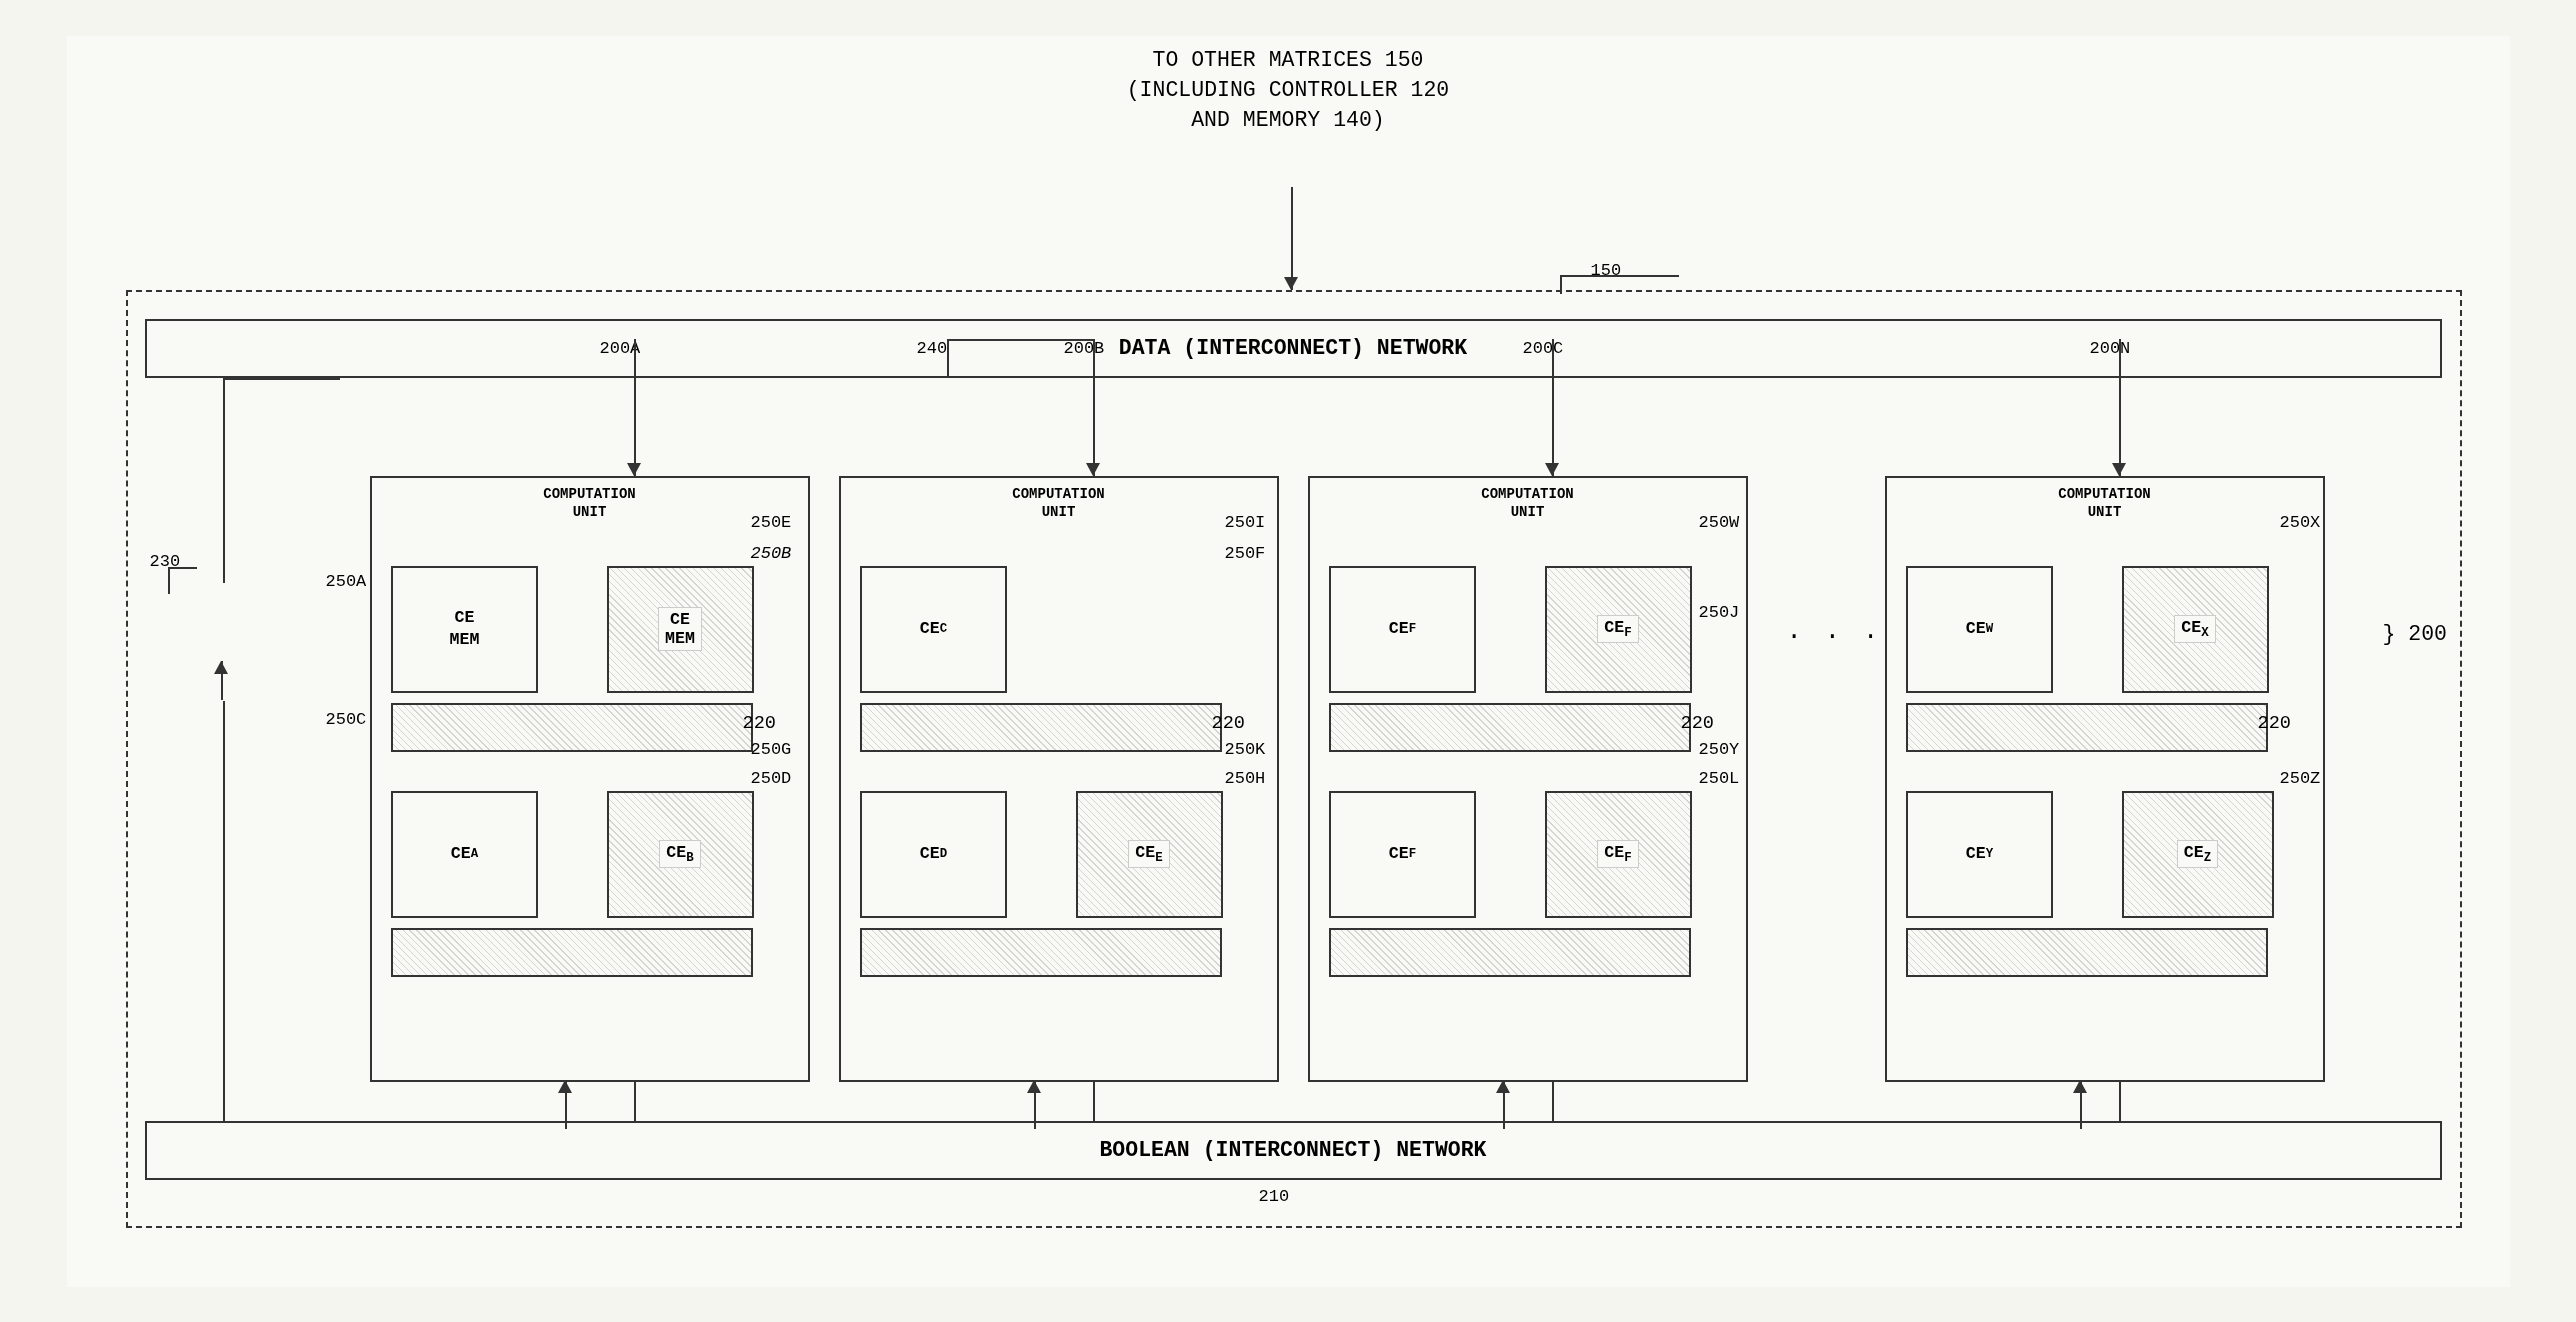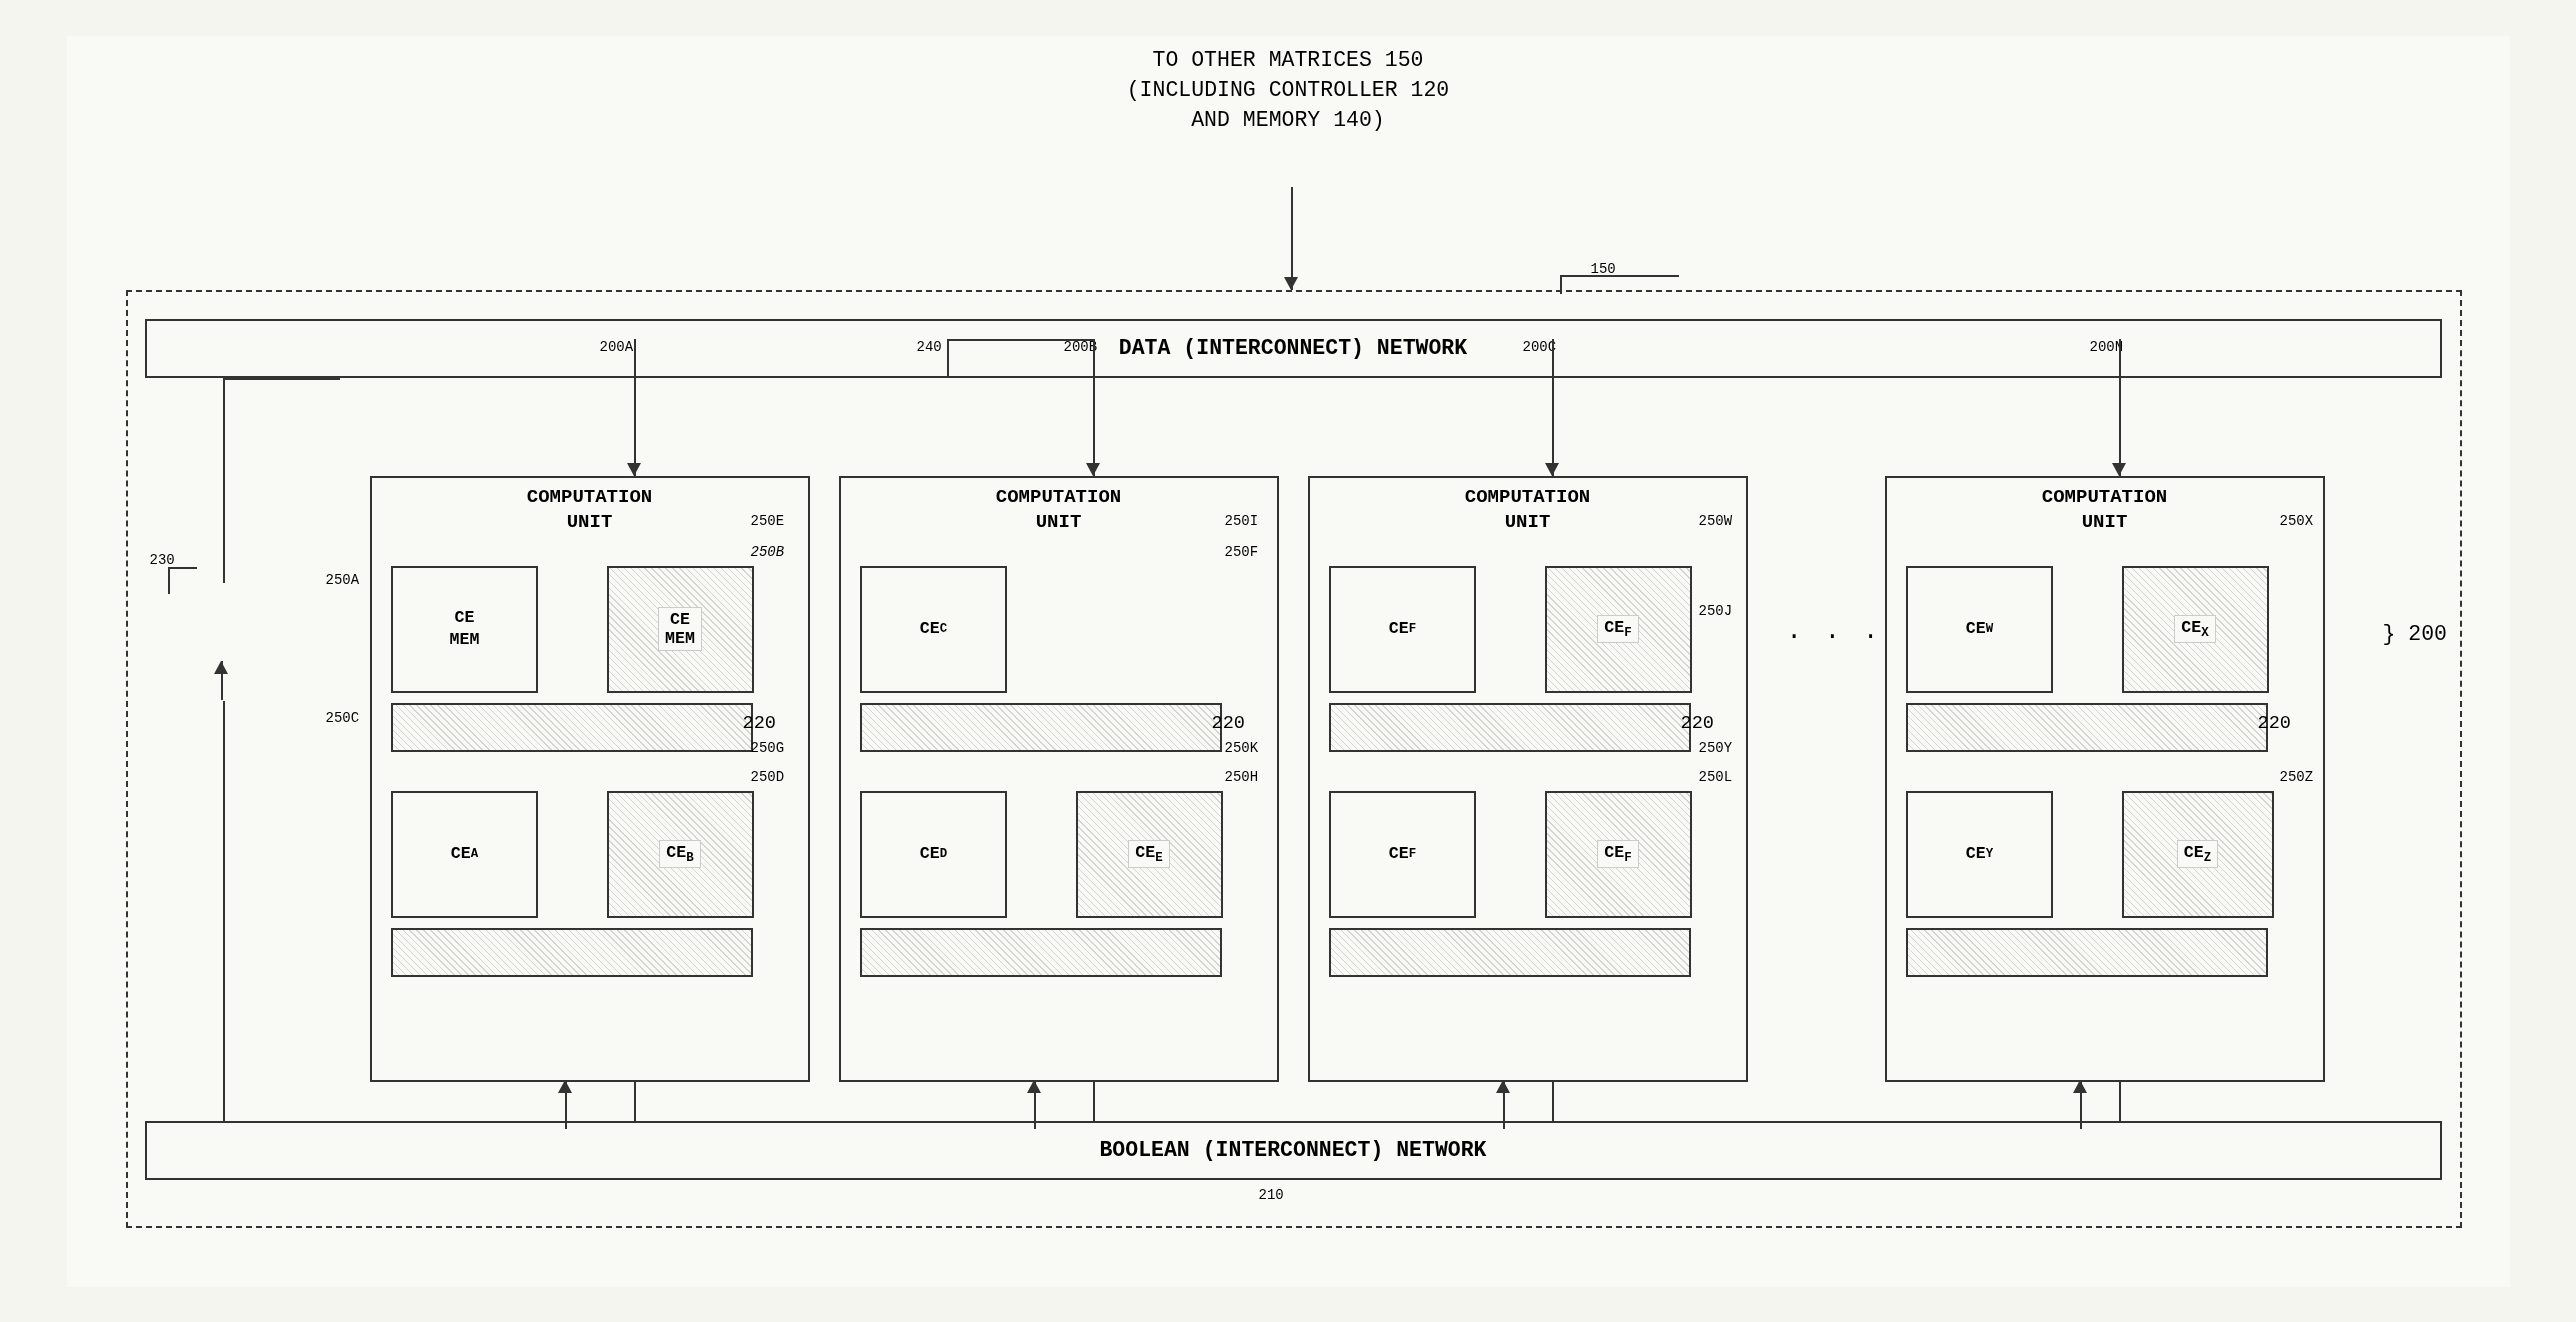--- a/index.html
+++ b/index.html
@@ -159,7 +159,7 @@
     }
     
     .ref-label {
-      font-size: 14px;
+      font-size: 17px;
       font-family: 'Courier New', monospace;
       position: absolute;
     }

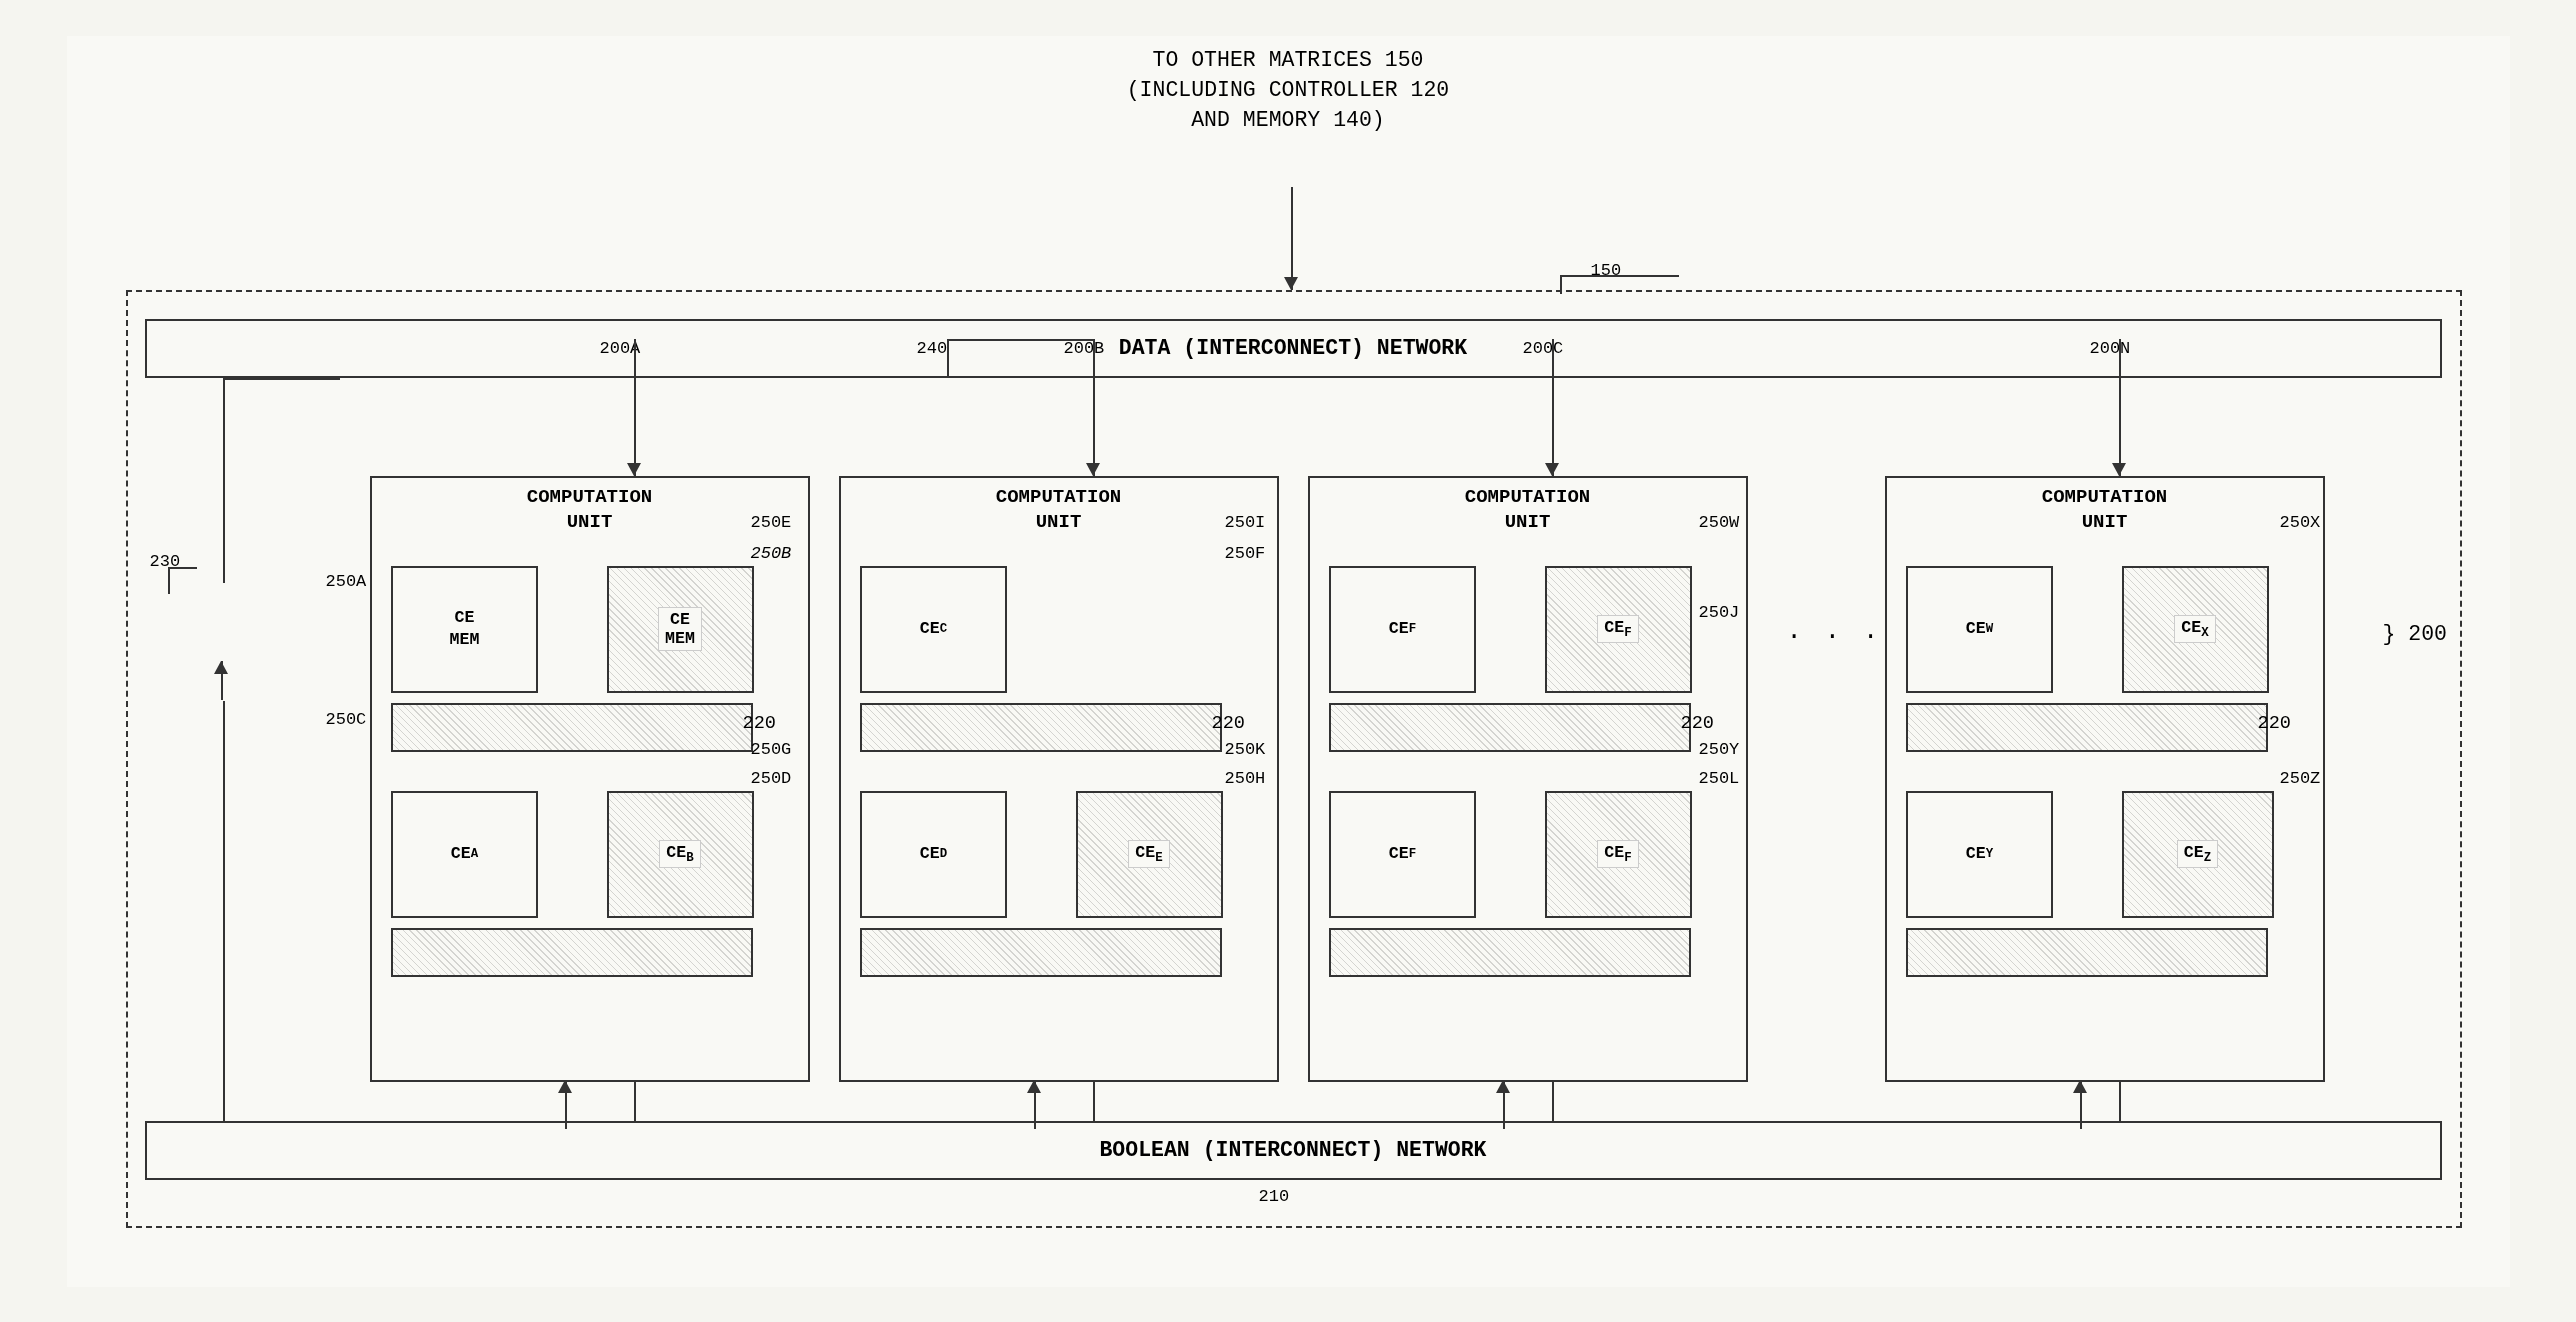--- a/index.html
+++ b/index.html
@@ -97,7 +97,7 @@
     }
     .comp-unit-label {
       text-align: center;
-      font-size: 19px;
+      font-size: 14px;
       font-family: 'Courier New', monospace;
       font-weight: bold;
       margin-top: 7.8px;

